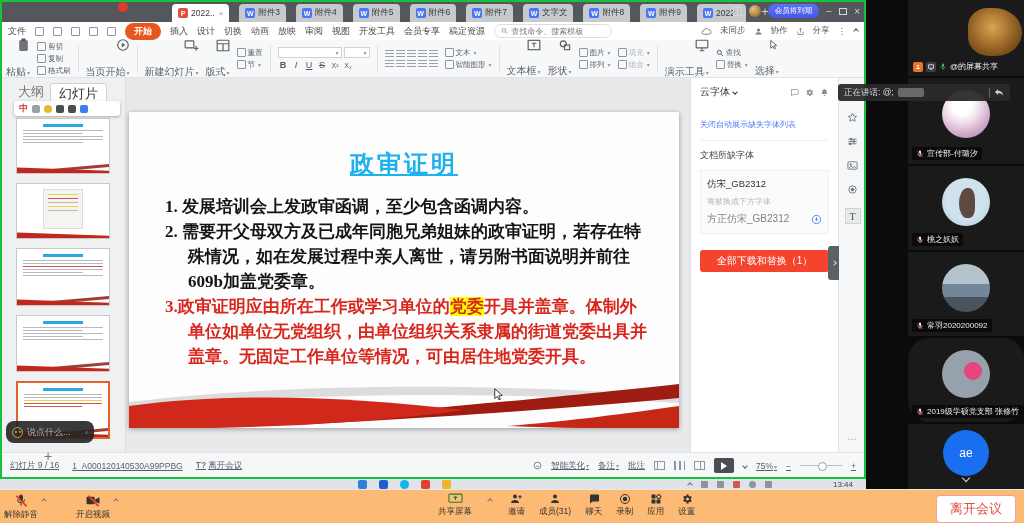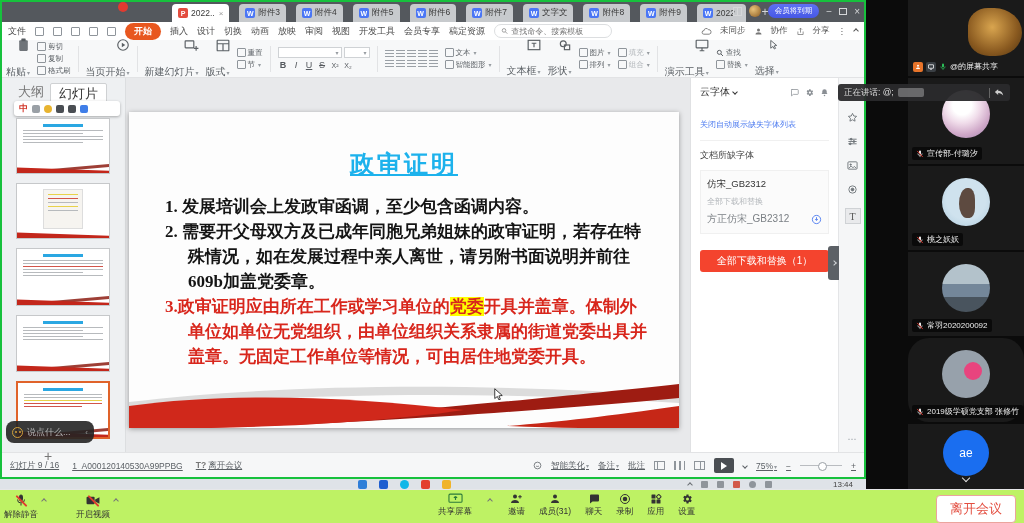--- a/index.html
+++ b/index.html
@@ -528,7 +528,7 @@
         <div class="fp-label">文档所缺字体</div>
         <div class="fp-card">
           <div class="fp-missing">仿宋_GB2312</div>
-          <div class="fp-hint">全部下载和替换</div>
+          <div class="fp-hint">将被换成下方字体</div>
           <div class="fp-repl">
             <span>方正仿宋_GB2312</span>
             <svg class="ic" style="margin-left:auto;" width="11" height="11" viewBox="0 0 24 24" fill="none" stroke="#4f7df0" stroke-width="2">

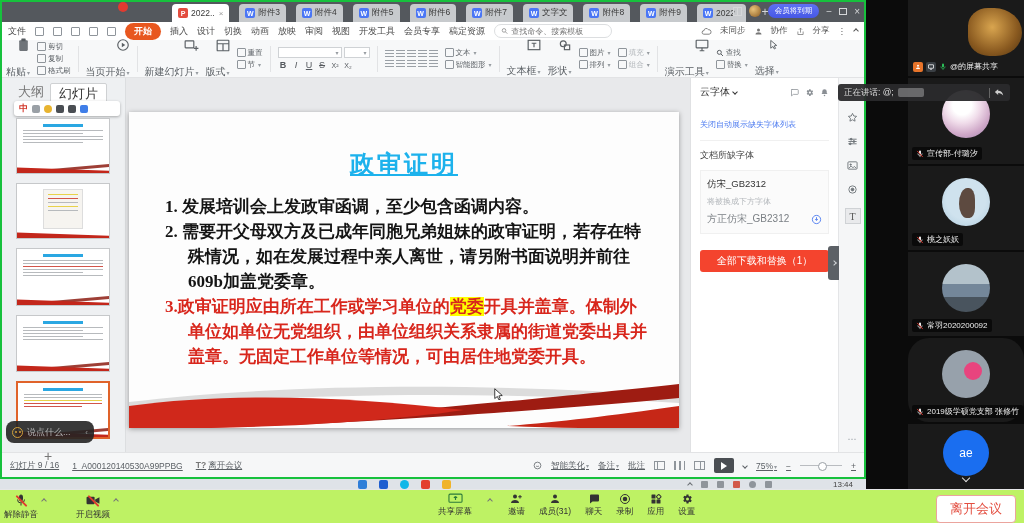--- a/index.html
+++ b/index.html
@@ -108,7 +108,7 @@
   .trayic { width:7px; height:7px; border-radius:1px; background:#8f959b; }
   .tk-clock { position:absolute; left:833px; font-size:8px; color:#444; }
   
-  .meetbar { position:absolute; left:0; top:489px; width:1024px; height:34px; background:#bef264; border-top:1px solid #e6e7e9; }
+  .meetbar { position:absolute; left:0; top:489px; width:1024px; height:34px; background:#fdba74; border-top:1px solid #e6e7e9; }
   .mitem { display:flex; flex-direction:column; align-items:center; justify-content:center; font-size:8.5px; color:#333; gap:1px; }
   .m-left { position:absolute; left:4px; top:3px; display:flex; align-items:flex-start; gap:2px; }
   .m-mid { position:absolute; left:438px; top:3px; display:flex; align-items:flex-start; gap:14px; }

